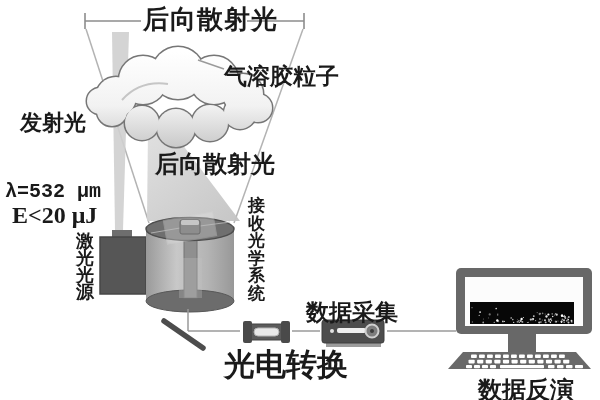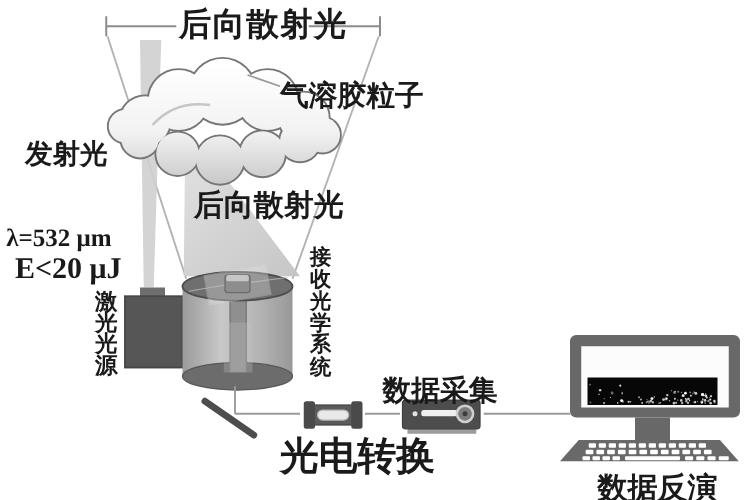--- a/index.html
+++ b/index.html
@@ -271,7 +271,7 @@
   <div class="lbl" style="left:224px;top:61px;font-size:23px;">气溶胶粒子</div>
   <div class="lbl" style="left:20px;top:108px;font-size:22px;">发射光</div>
   <div class="lbl" style="left:155px;top:148px;font-size:24px;">后向散射光</div>
-  <div class="lbl" style="left:5px;top:180px;font-size:20px;font-weight:bold;">λ=532 μm</div>
+  <div class="lbl" style="left:5px;top:180px;font-size:20px;font-weight:bold;font-family:Liberation Mono, monospace;">λ=532 μm</div>
   <div class="lbl" style="left:12px;top:202px;font-size:24px;font-weight:bold;">E&lt;20 μJ</div>
   <div class="vlbl" style="left:73px;top:233px;width:21px;font-size:18px;line-height:17px;">激光光源</div>
   <div class="vlbl" style="left:245px;top:197px;width:20px;font-size:17px;line-height:17.5px;">接收光学系统</div>

